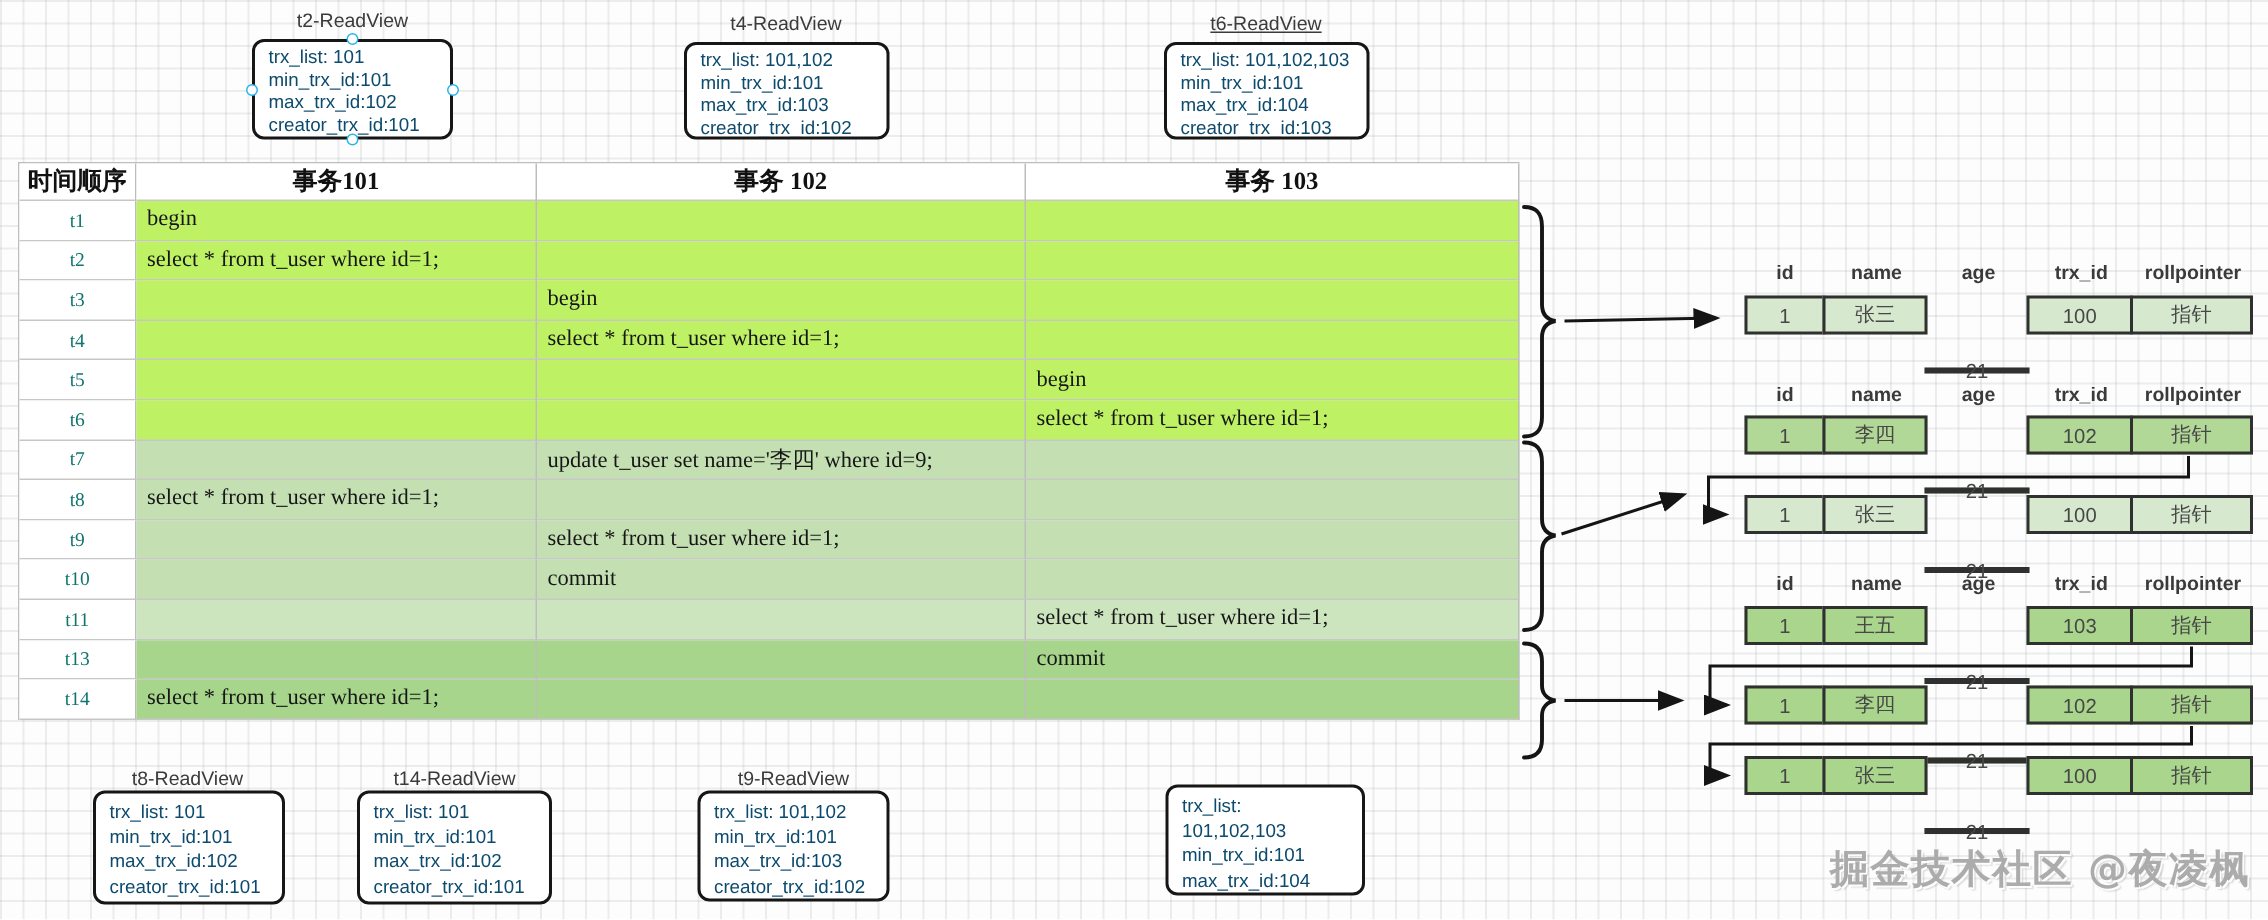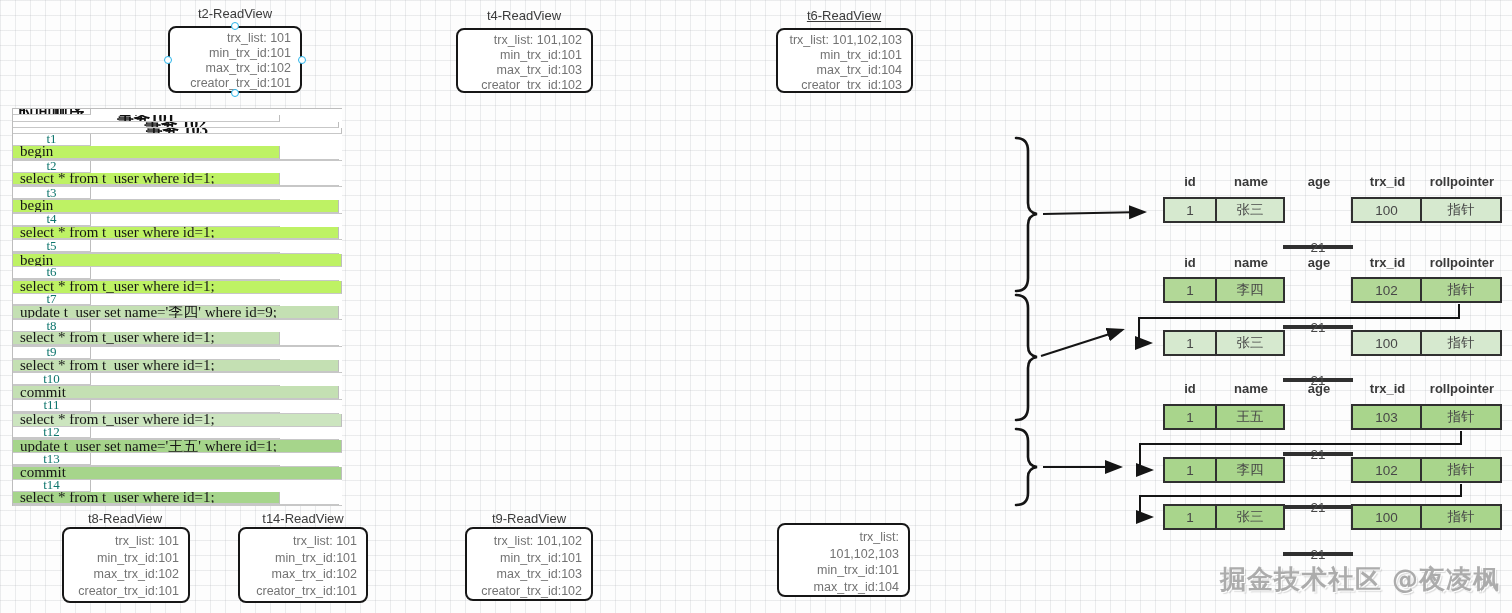--- a/index.html
+++ b/index.html
@@ -30,7 +30,7 @@
   
   .rv-title{position:absolute;width:170px;text-align:center;font-size:13px;color:#3b3b3b;}
   .rv-box{position:absolute;box-sizing:border-box;background:#fff;border:2px solid #161616;border-radius:8px;
-          padding:3px 9px;font-size:12.5px;color:#737373;line-height:15px;overflow:hidden;text-align:right;}
+          padding:3px 9px;font-size:12.5px;color:#0c4a6e;line-height:15px;overflow:hidden;}
   .rv-box.tall{line-height:16.5px;padding-top:4px;}
   .hdl{position:absolute;width:8px;height:8px;border-radius:50%;background:#fff;border:1.5px solid #29b4ea;
        transform:translate(-50%,-50%);box-sizing:border-box;z-index:5;}

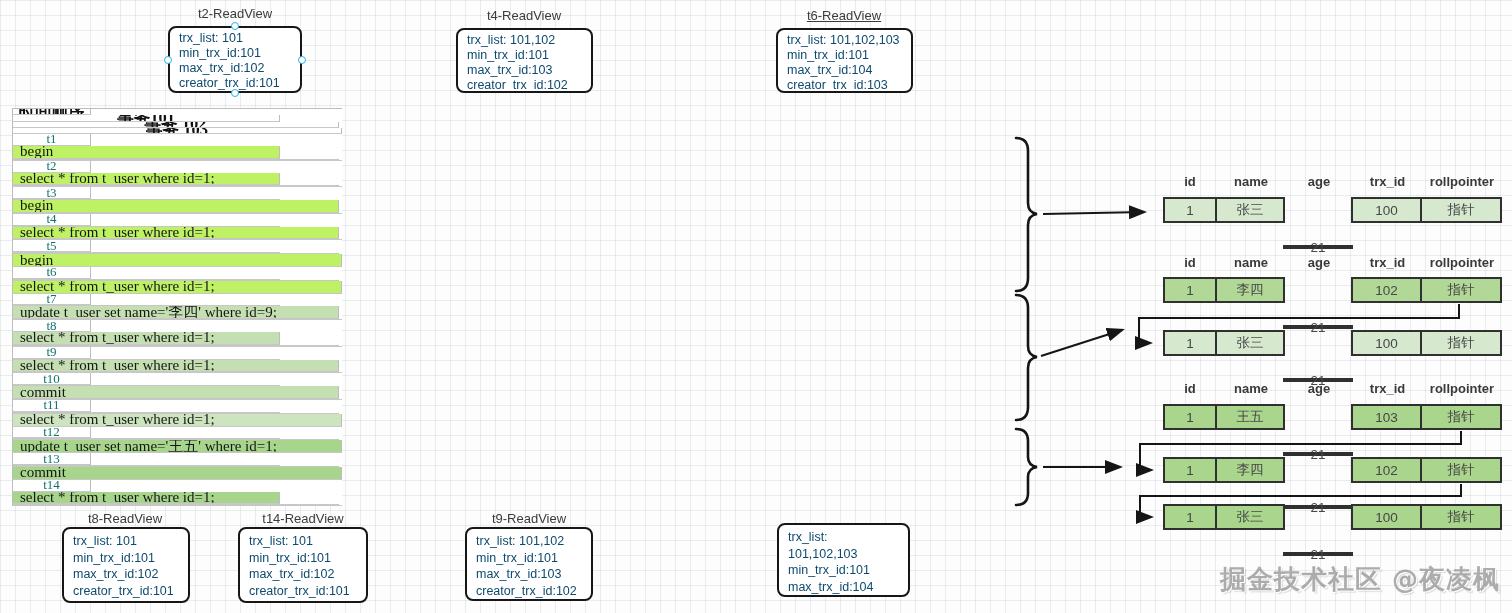--- a/index.html
+++ b/index.html
@@ -15,7 +15,7 @@
 
   
   .timeline{position:absolute;left:12px;top:108px;border-left:1px solid #bdbdbd;border-top:1px solid #bdbdbd;background:#fff;}
-  .trow{display:flex;height:26.6px;flex-direction:column;}
+  .trow{display:flex;height:26.6px;}
   .trow.head{height:25px;}
   .c{box-sizing:border-box;border-right:1px solid #bdbdbd;border-bottom:1px solid #c7c7c7;overflow:hidden;white-space:nowrap;}
   .t{width:78px;display:flex;align-items:center;justify-content:center;

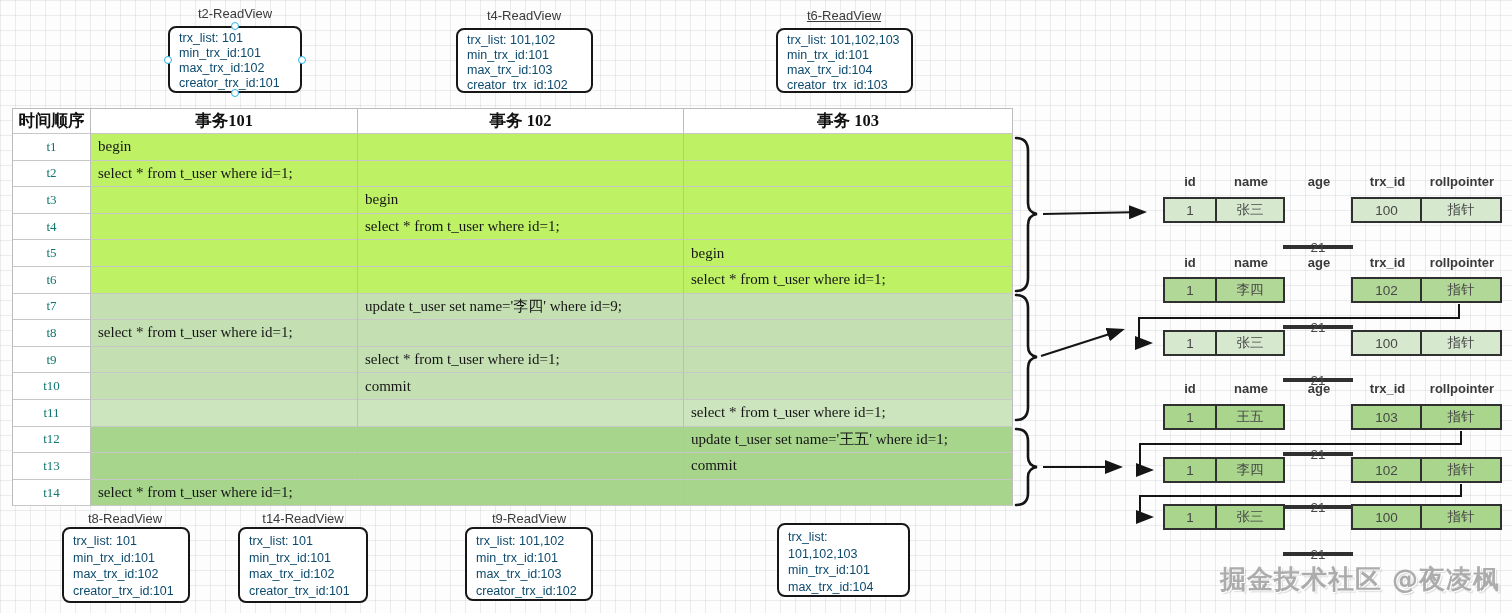--- a/index.html
+++ b/index.html
@@ -162,12 +162,6 @@
       <div class="c x w101 s3"></div>
       <div class="c x w102 s3"></div>
       <div class="c x w103 s3">select * from t_user  where id=1;</div>
-    </div>
-    <div class="trow">
-      <div class="c t">t12</div>
-      <div class="c x w101 s4"></div>
-      <div class="c x w102 s4"></div>
-      <div class="c x w103 s4">update t_user set name='王五' where id=1;</div>
     </div>
     <div class="trow">
       <div class="c t">t13</div>

